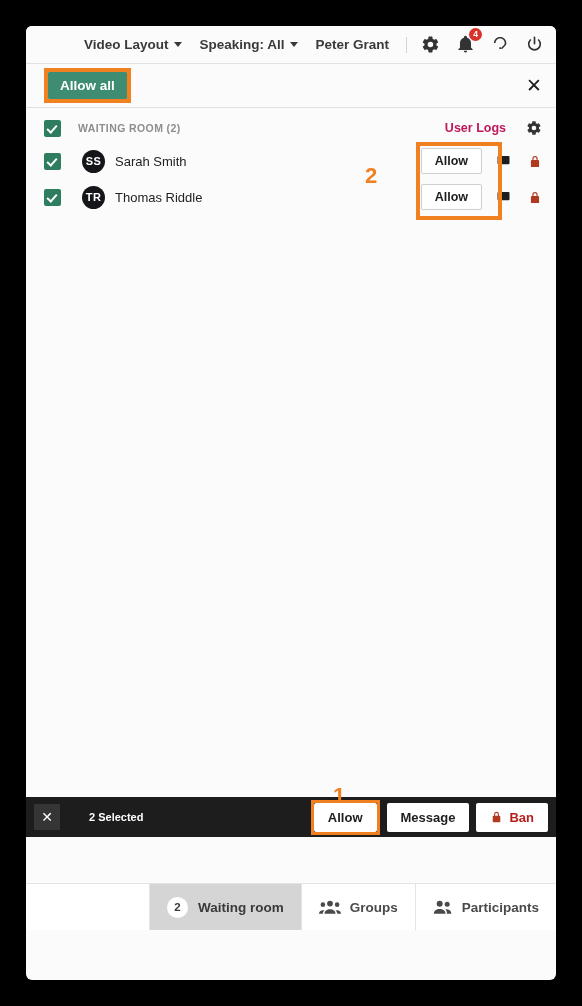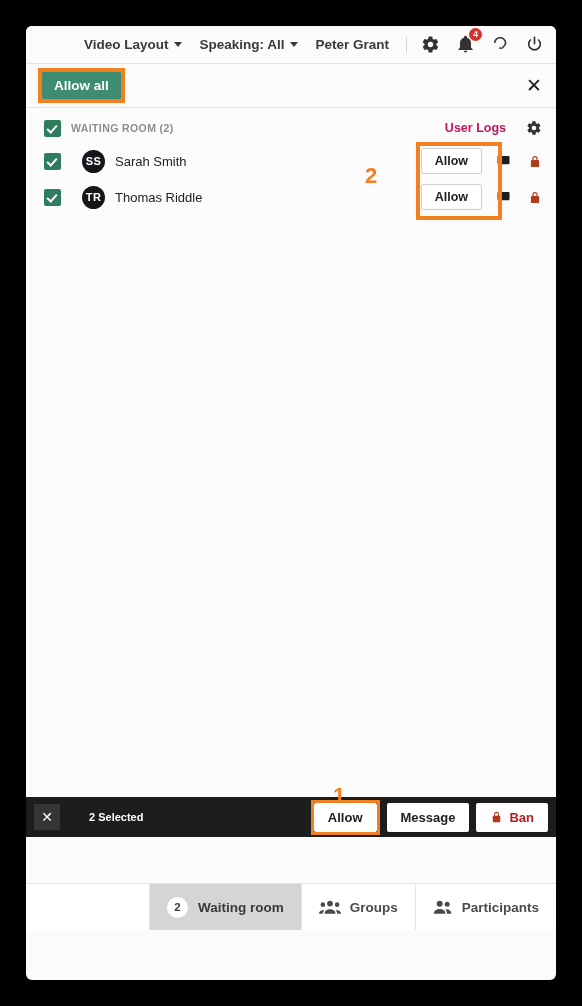--- a/index.html
+++ b/index.html
@@ -95,7 +95,7 @@
     display: flex;
     align-items: center;
     justify-content: space-between;
-    padding: 0 14px 0 12px;
+    padding: 0 14px 0 18px;
     box-sizing: border-box;
     position: relative;
   }

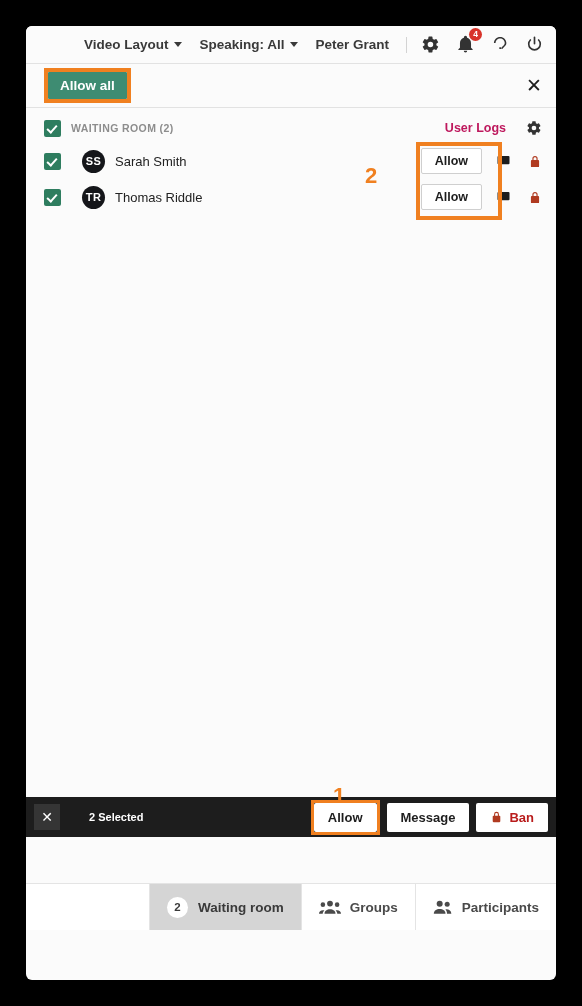--- a/index.html
+++ b/index.html
@@ -158,7 +158,7 @@
     font-weight: bold;
     letter-spacing: 0.4px;
     color: #8d8d8d;
-    margin-left: 10px;
+    margin-left: 17px;
     white-space: nowrap;
   }
   .lh-spacer { flex: 1 1 auto; }

